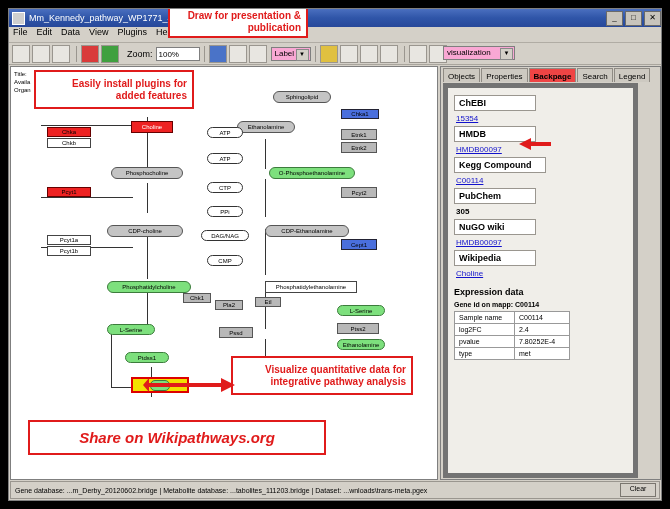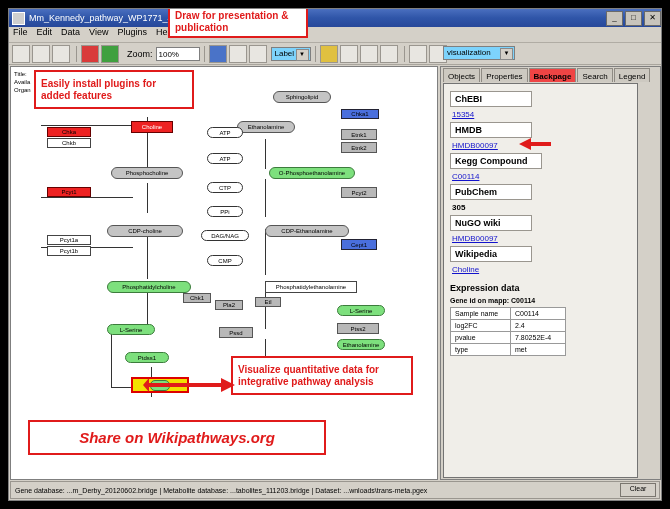--- a/index.html
+++ b/index.html
@@ -317,7 +317,7 @@
     color: #e01b1b;
     font-weight: bold;
     font-size: 10px;
-    text-align: left;
+    text-align: right;
     display: flex;
     align-items: center;
     justify-content: center;

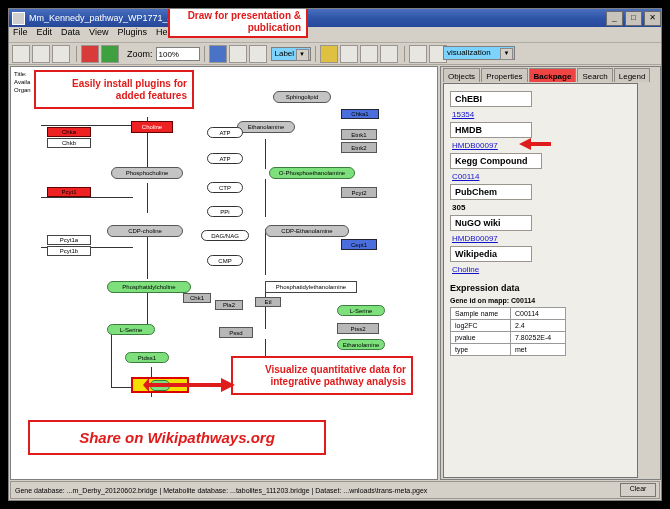--- a/index.html
+++ b/index.html
@@ -109,7 +109,7 @@
   }
   .combo {
     height: 14px;
-    background: #7dd3fc;
+    background: #f9a8d4;
     border: 1px solid #7f7f7f;
     font-size: 8px;
     line-height: 12px;

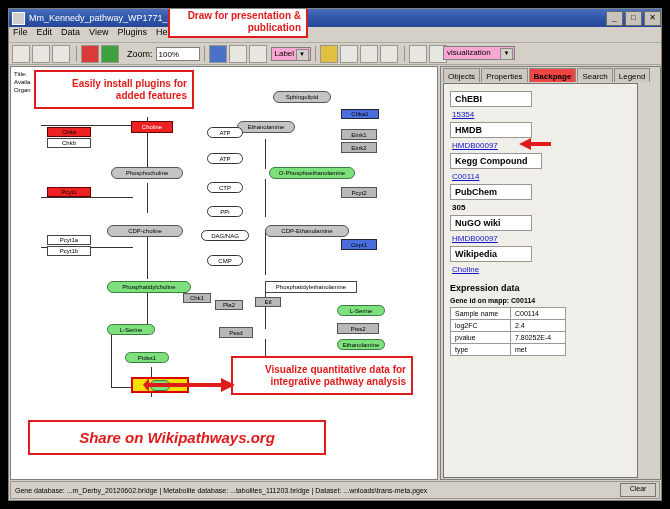--- a/index.html
+++ b/index.html
@@ -233,7 +233,7 @@
     left: 2px; top: 16px;
     width: 195px; height: 395px;
     background: #f0eee9;
-    border: 1px solid #737373;
+    border: 5px solid #737373;
     box-sizing: border-box;
     overflow: hidden;
     padding: 4px 6px;

